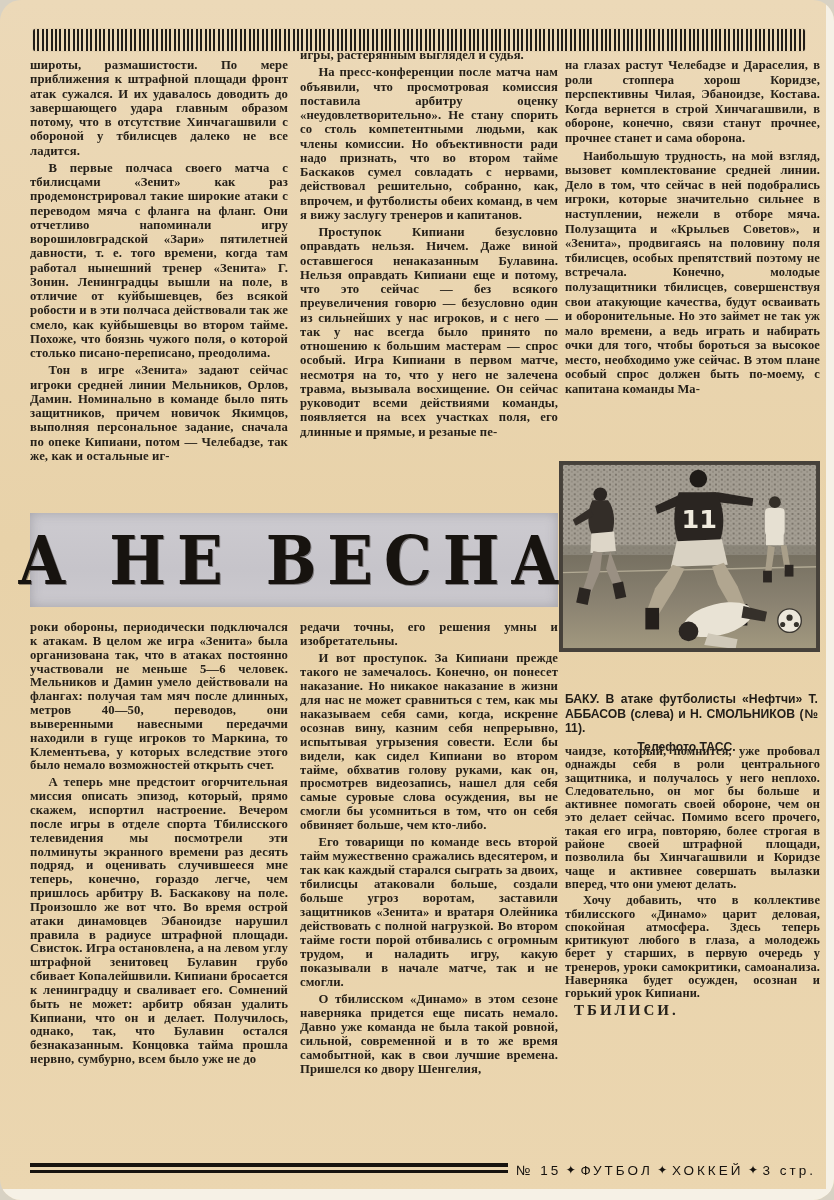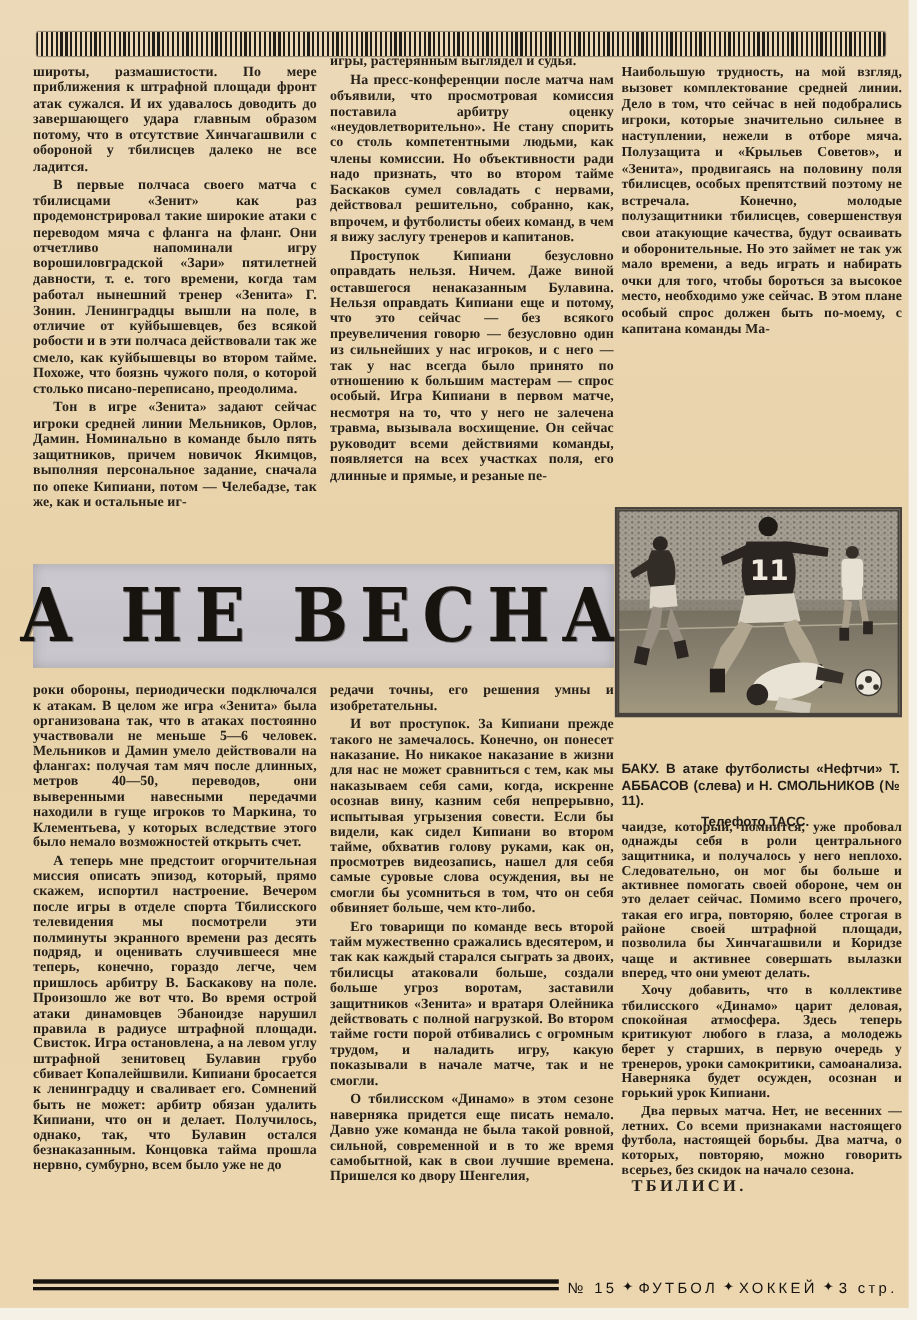--- a/index.html
+++ b/index.html
@@ -10,6 +10,7 @@
     overflow:hidden;
     font-family:"Liberation Serif", serif;
     color:#241f19;
+    border-radius:21px;
   }
   .edge-right { position:absolute; left:826px; top:0; width:8px; height:1200px; background:#f6f1e6; }
   .edge-bottom { position:absolute; left:0; top:1189px; width:834px; height:11px; background:#f6f1e6; }

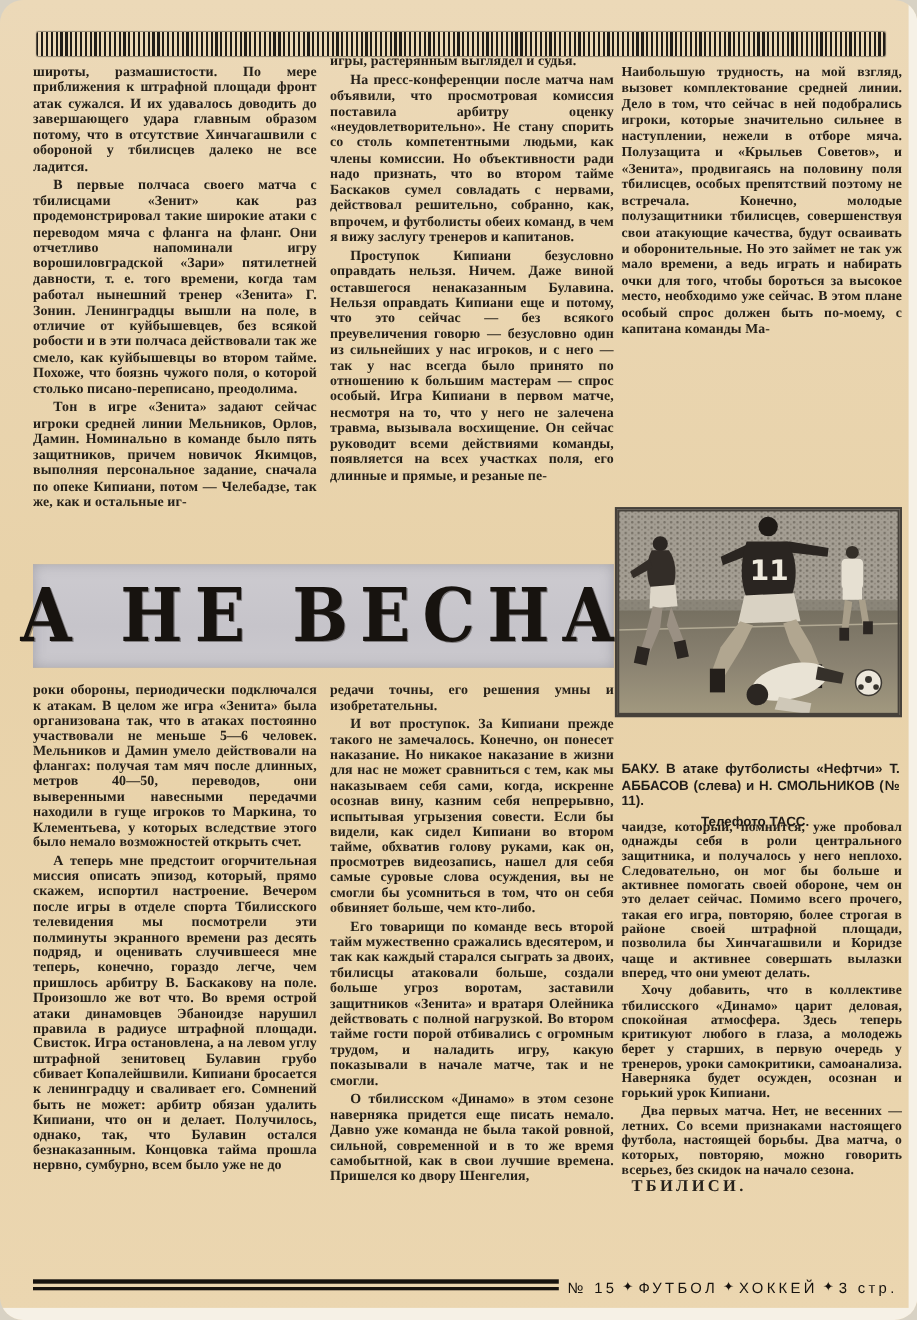--- a/index.html
+++ b/index.html
@@ -100,6 +100,7 @@
       <p lang="ru">Проступок Кипиани безусловно оправдать нельзя. Ничем. Даже виной оставшегося ненаказанным Булавина. Нельзя оправдать Кипиани еще и потому, что это сейчас — без всякого преувеличения говорю — безусловно один из сильнейших у нас игроков, и с него — так у нас всегда было принято по отношению к большим мастерам — спрос особый. Игра Кипиани в первом матче, несмотря на то, что у него не залечена травма, вызывала восхищение. Он сейчас руководит всеми действиями команды, появляется на всех участках поля, его длинные и прямые, и резаные пе-</p>
     </div>
   <div class="textblock col3-top">
+      <p lang="ru">на глазах растут Челебадзе и Дараселия, в роли стоппера хорош Коридзе, перспективны Чилая, Эбаноидзе, Костава. Когда вернется в строй Хинчагашвили, в обороне, конечно, связи станут прочнее, прочнее станет и сама оборона.</p>
       <p lang="ru">Наибольшую трудность, на мой взгляд, вызовет комплектование средней линии. Дело в том, что сейчас в ней подобрались игроки, которые значительно сильнее в наступлении, нежели в отборе мяча. Полузащита и «Крыльев Советов», и «Зенита», продвигаясь на половину поля тбилисцев, особых препятствий поэтому не встречала. Конечно, молодые полузащитники тбилисцев, совершенствуя свои атакующие качества, будут осваивать и оборонительные. Но это займет не так уж мало времени, а ведь играть и набирать очки для того, чтобы бороться за высокое место, необходимо уже сейчас. В этом плане особый спрос должен быть по-моему, с капитана команды Ма-</p>
     </div>
 

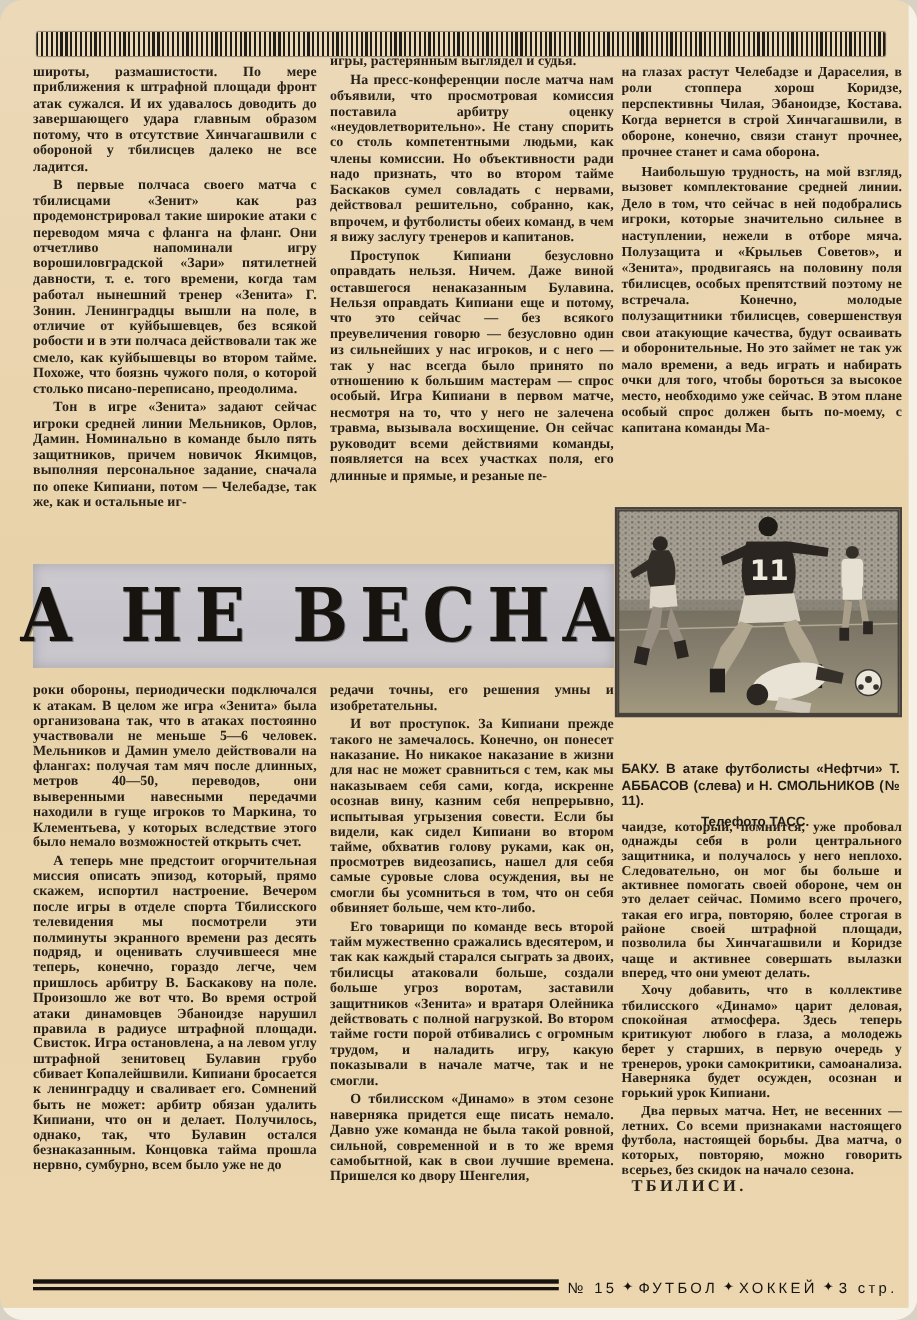--- a/index.html
+++ b/index.html
@@ -197,7 +197,6 @@
   <div class="textblock col3-bottom">
       <p lang="ru">чаидзе, который, помнится, уже пробовал однажды себя в роли центрального защитника, и получалось у него неплохо. Следовательно, он мог бы больше и активнее помогать своей обороне, чем он это делает сейчас. Помимо всего прочего, такая его игра, повторяю, более строгая в районе своей штрафной площади, позволила бы Хинчагашвили и Коридзе чаще и активнее совершать вылазки вперед, что они умеют делать.</p>
       <p lang="ru">Хочу добавить, что в коллективе тбилисского «Динамо» царит деловая, спокойная атмосфера. Здесь теперь критикуют любого в глаза, а молодежь берет у старших, в первую очередь у тренеров, уроки самокритики, самоанализа. Наверняка будет осужден, осознан и горький урок Кипиани.</p>
-      <p lang="ru">Два первых матча. Нет, не весенних — летних. Со всеми признаками настоящего футбола, настоящей борьбы. Два матча, о которых, повторяю, можно говорить всерьез, без скидок на начало сезона.</p>
     <div class="dateline">ТБИЛИСИ.</div>
   </div>
 

